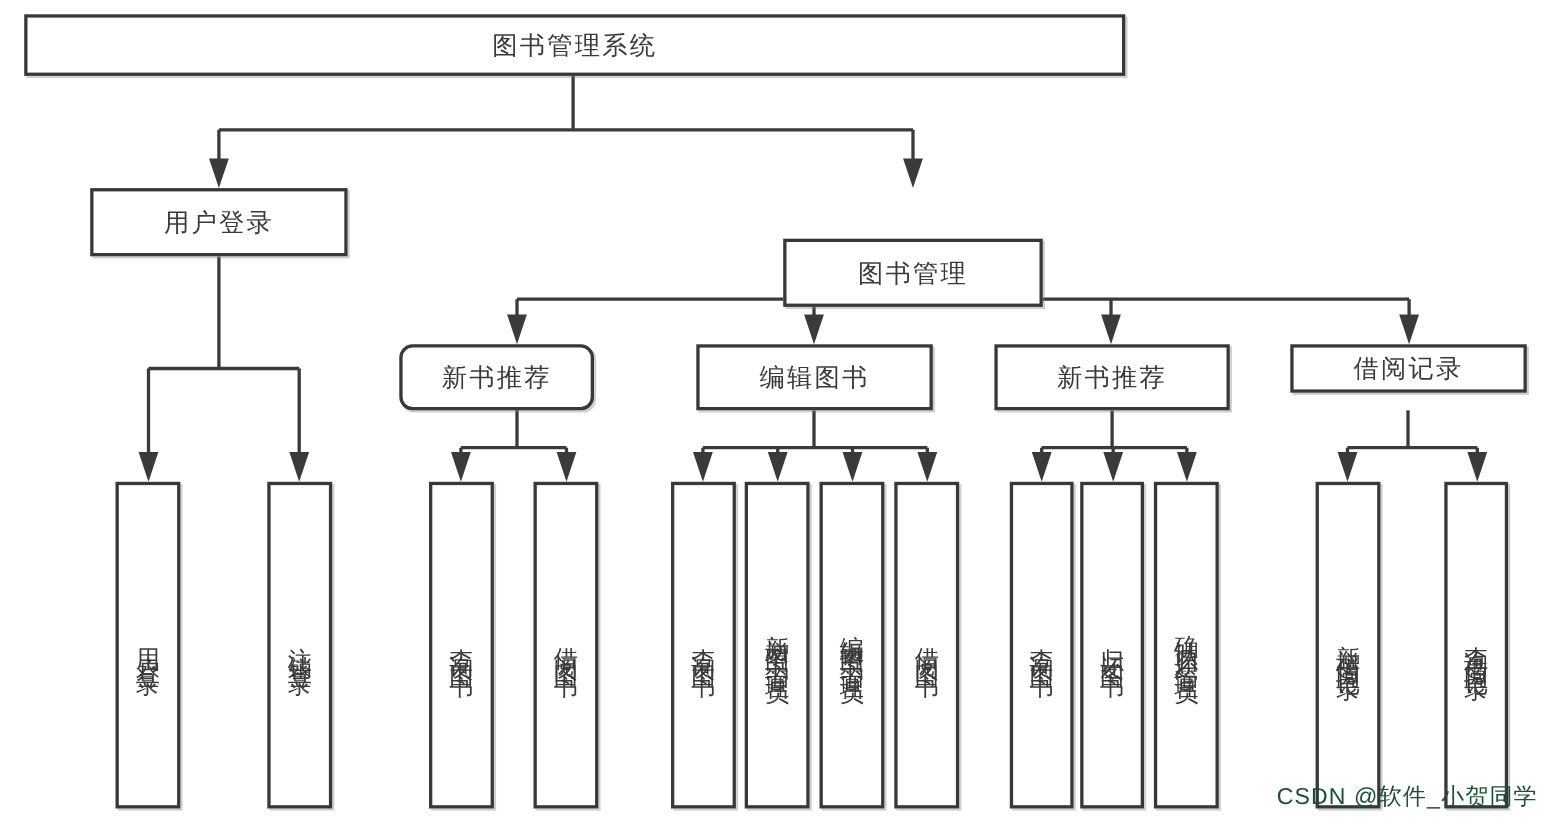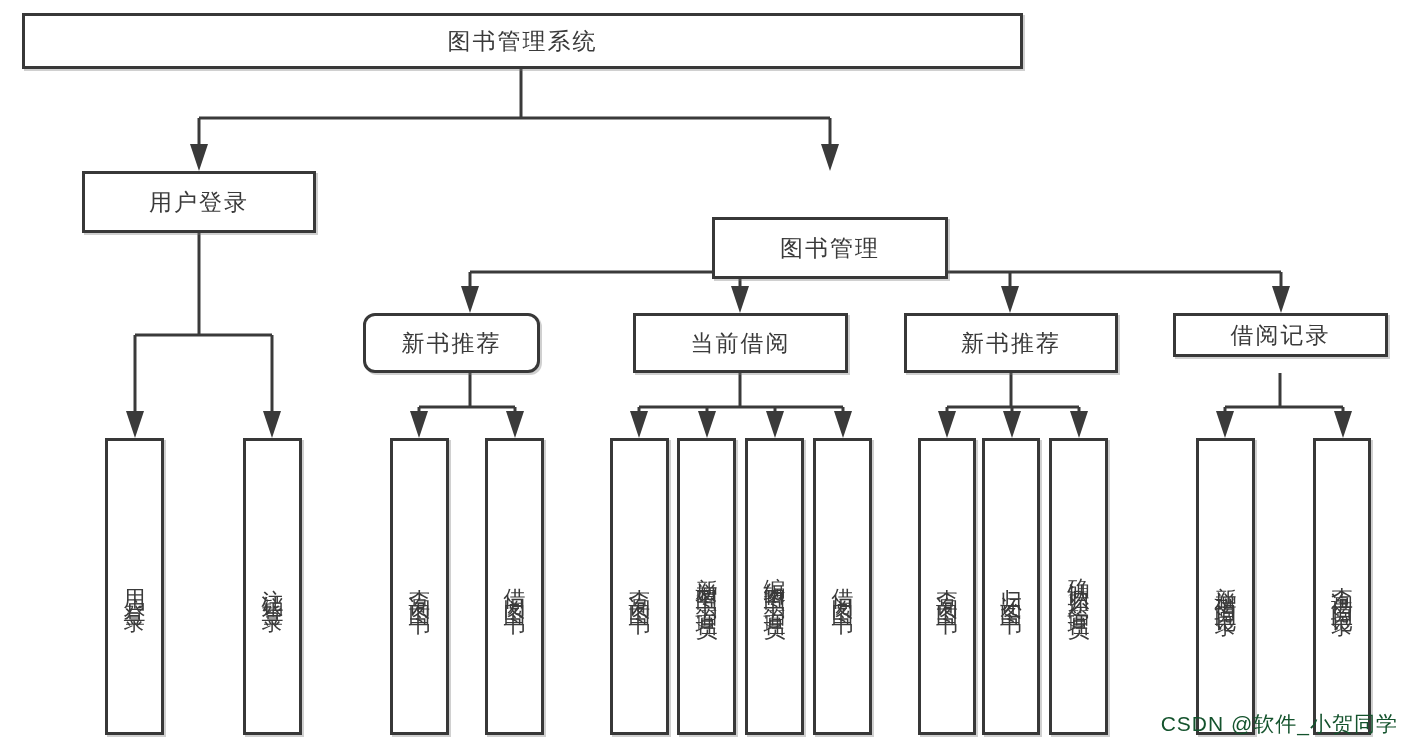--- a/index.html
+++ b/index.html
@@ -117,7 +117,7 @@
   <div class="node" style="left:712px;top:171px;width:236px;height:62px;margin-top:46px;">图书管理</div>
 
   <div class="node" style="left:363px;top:313px;width:177px;height:60px;border-radius:12px;">新书推荐</div>
-  <div class="node" style="left:633px;top:313px;width:215px;height:60px;">当前借阅</div>
+  <div class="node" style="left:633px;top:313px;width:215px;height:60px;">编辑图书</div>
   <div class="node" style="left:904px;top:313px;width:214px;height:60px;">新书推荐</div>
   <div class="node" style="left:1173px;top:313px;width:215px;height:44px;">借阅记录</div>
 

